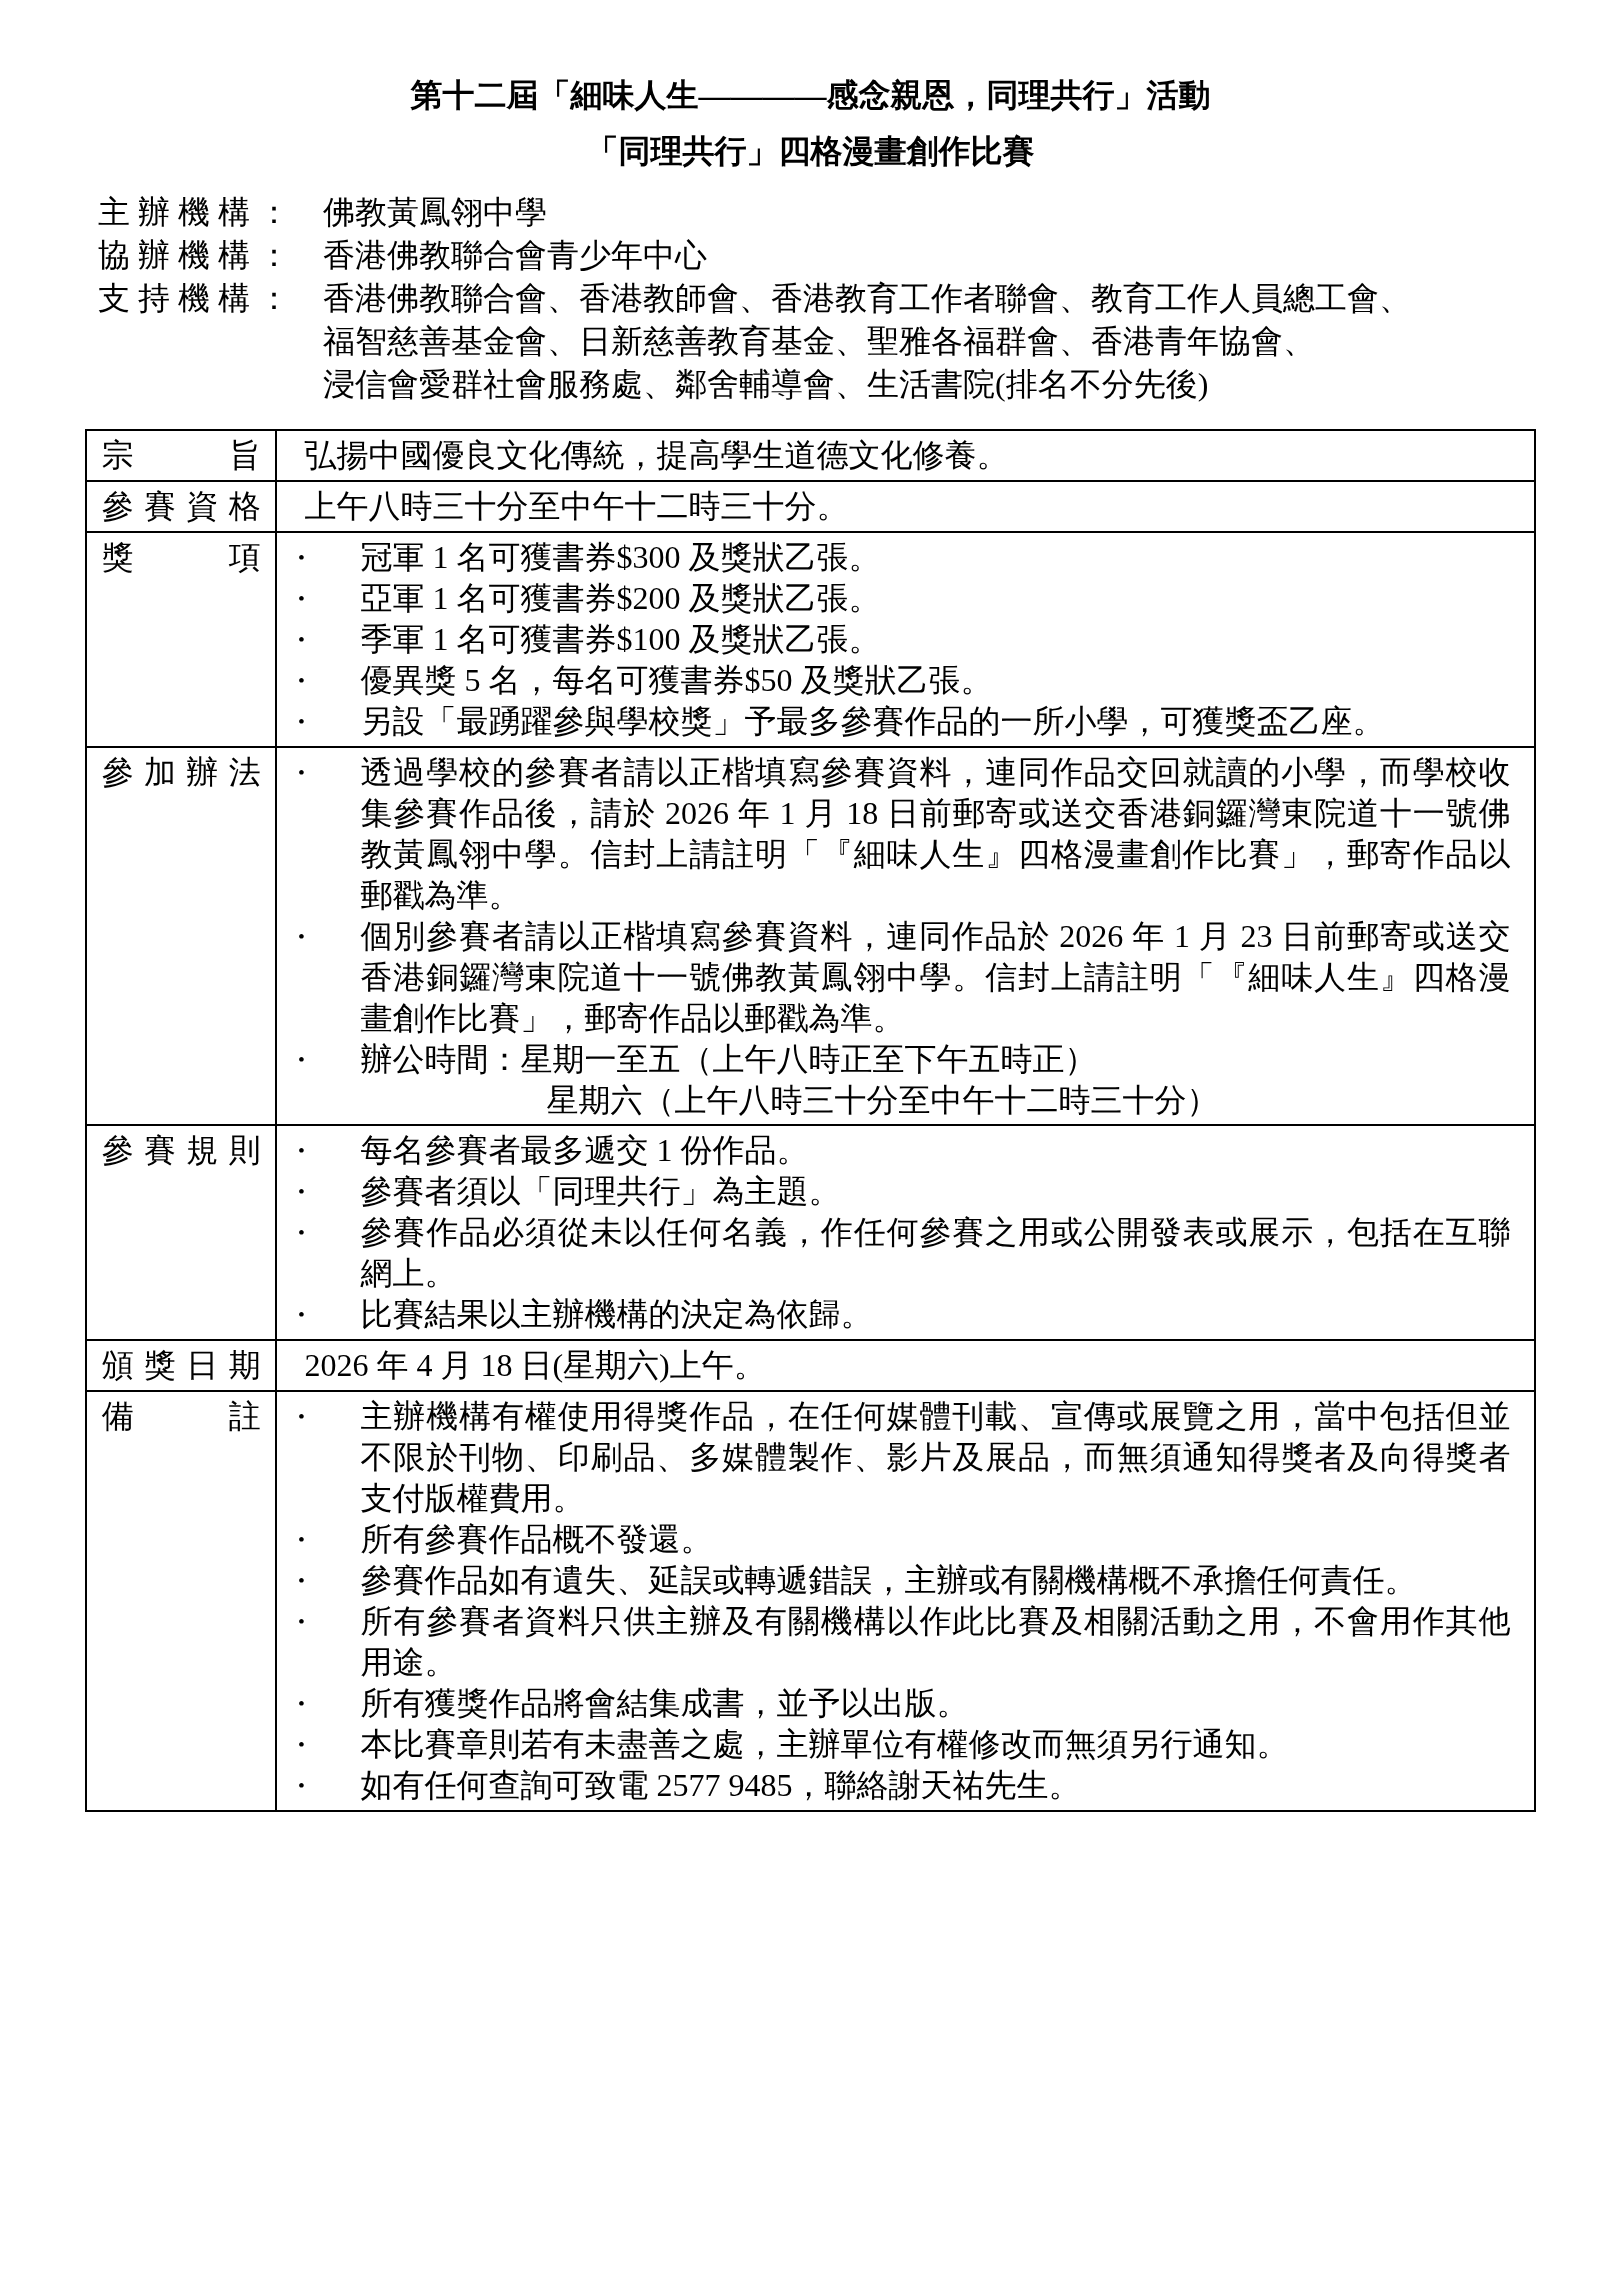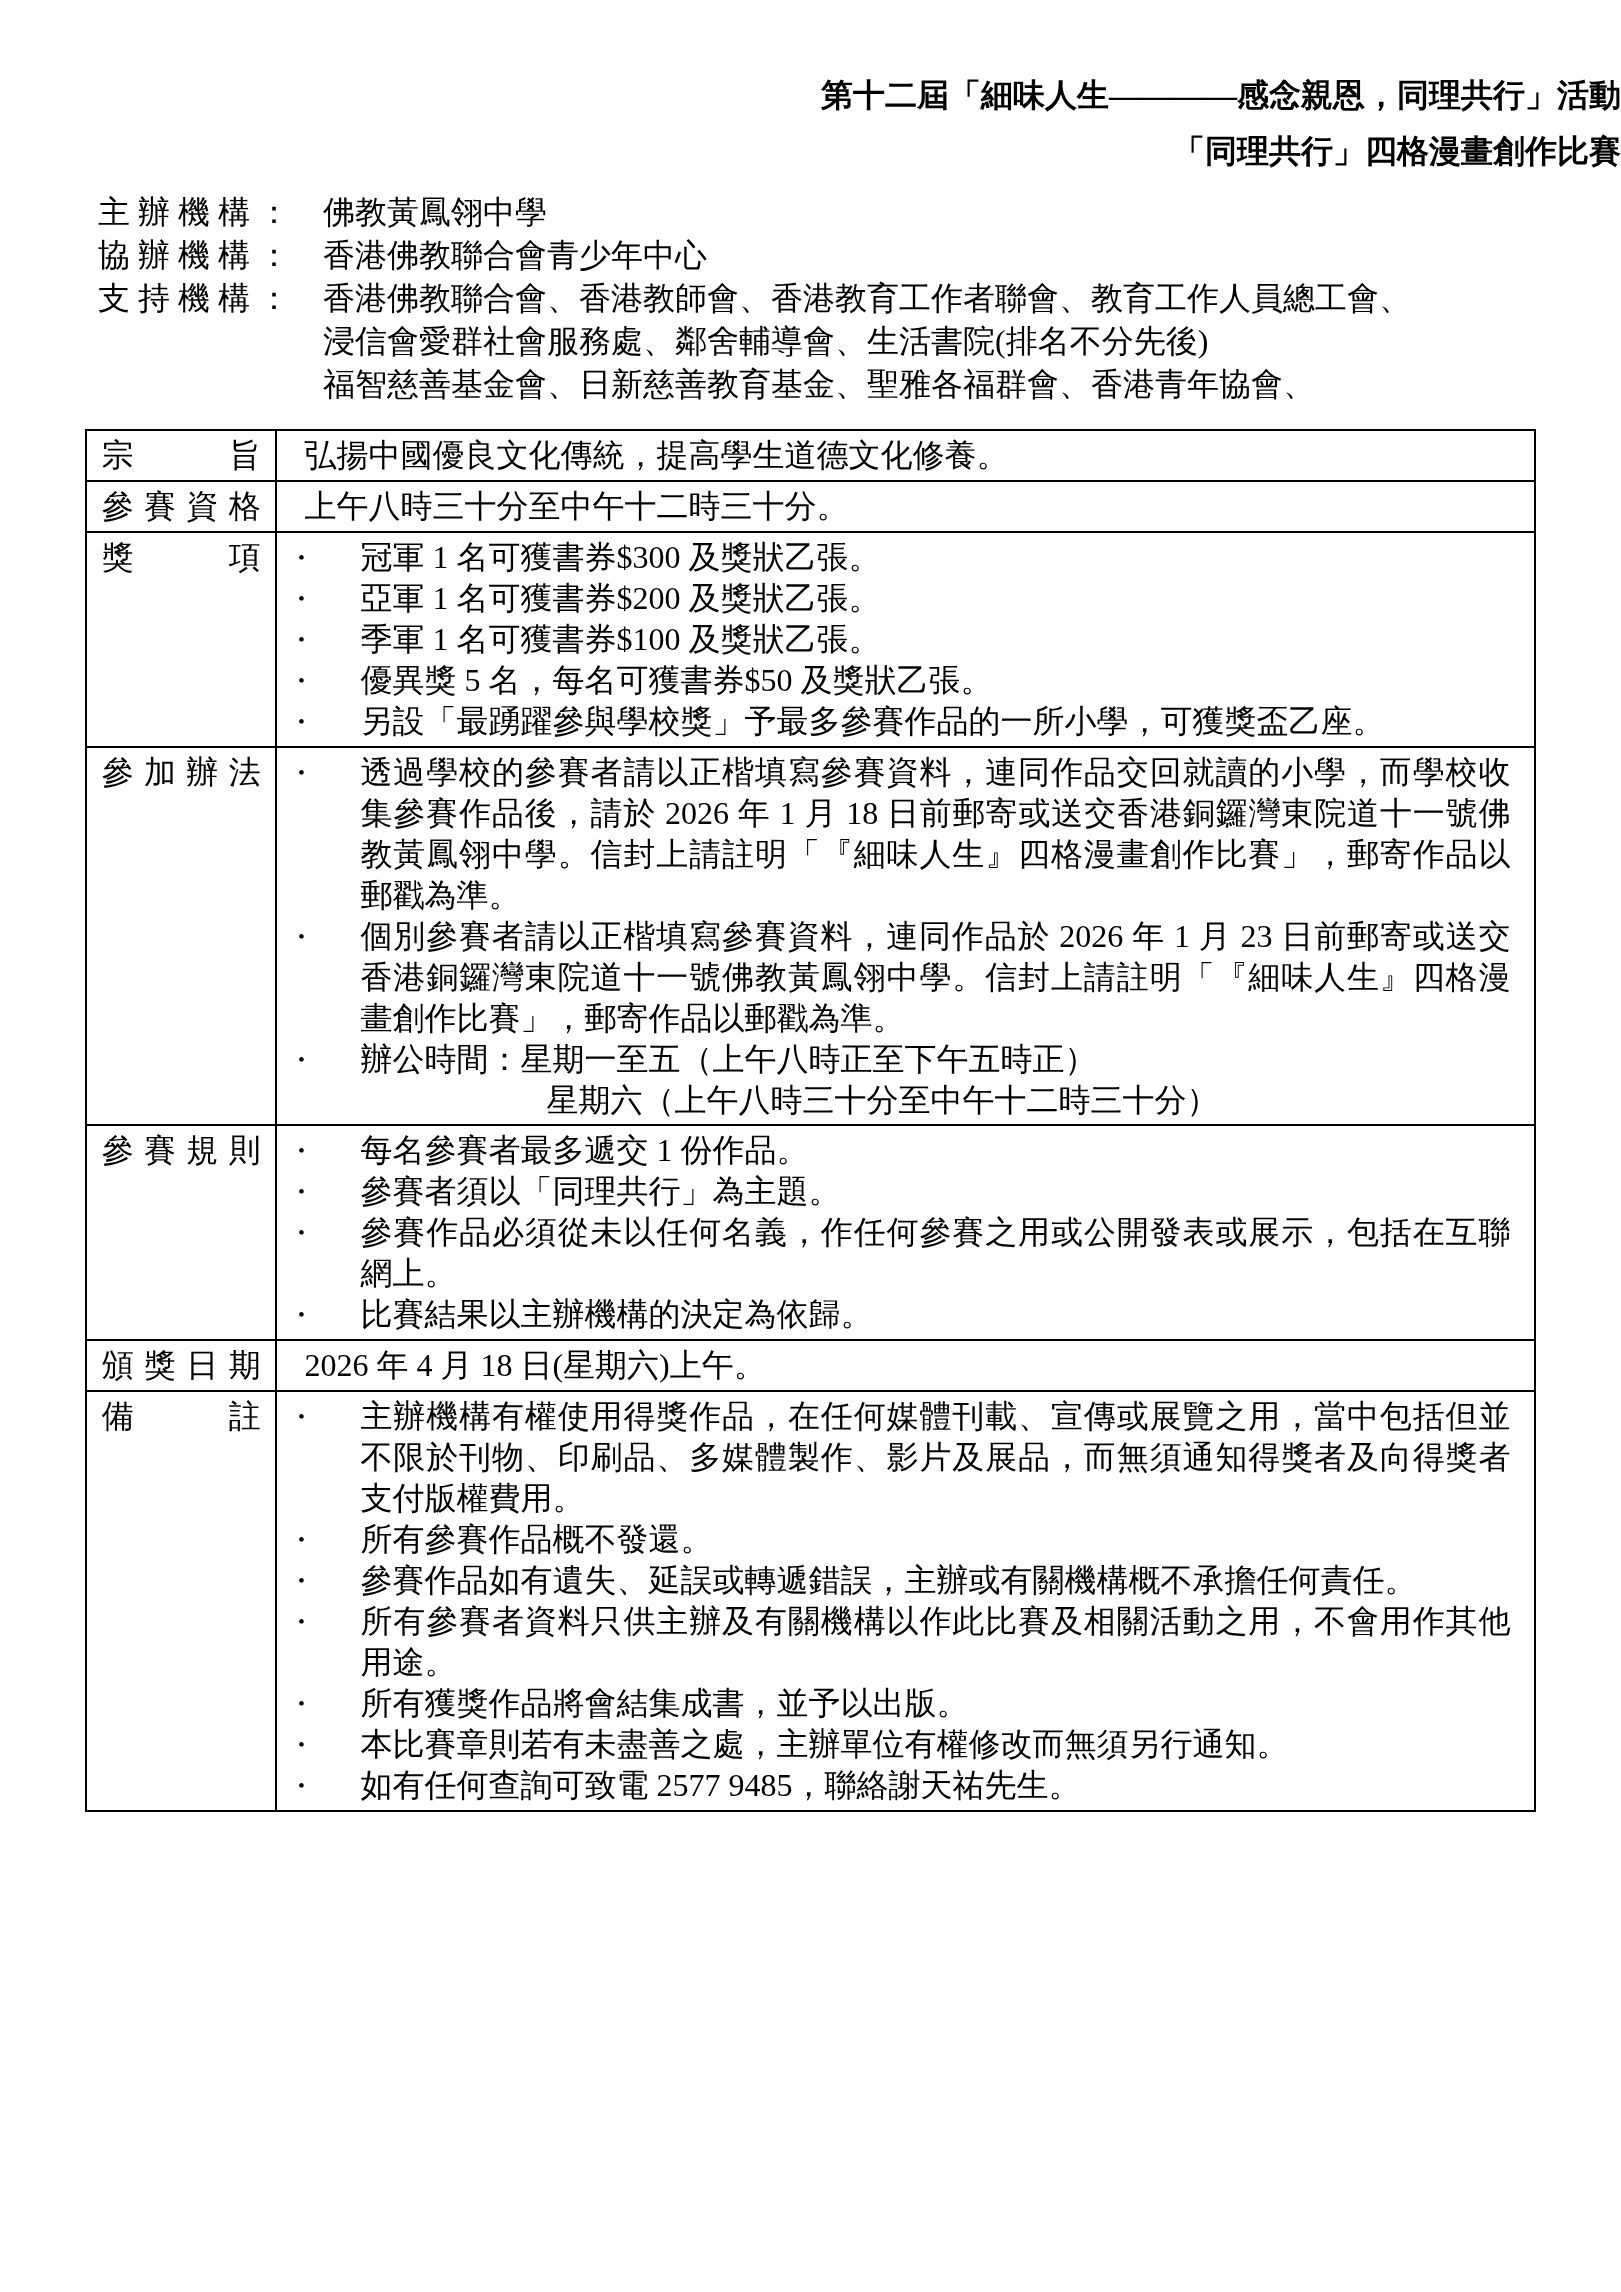--- a/index.html
+++ b/index.html
@@ -15,7 +15,7 @@
   }
   .titles {
     padding-top: 67px;
-    text-align: right;
+    text-align: center;
     font-weight: bold;
     line-height: 56px;
   }

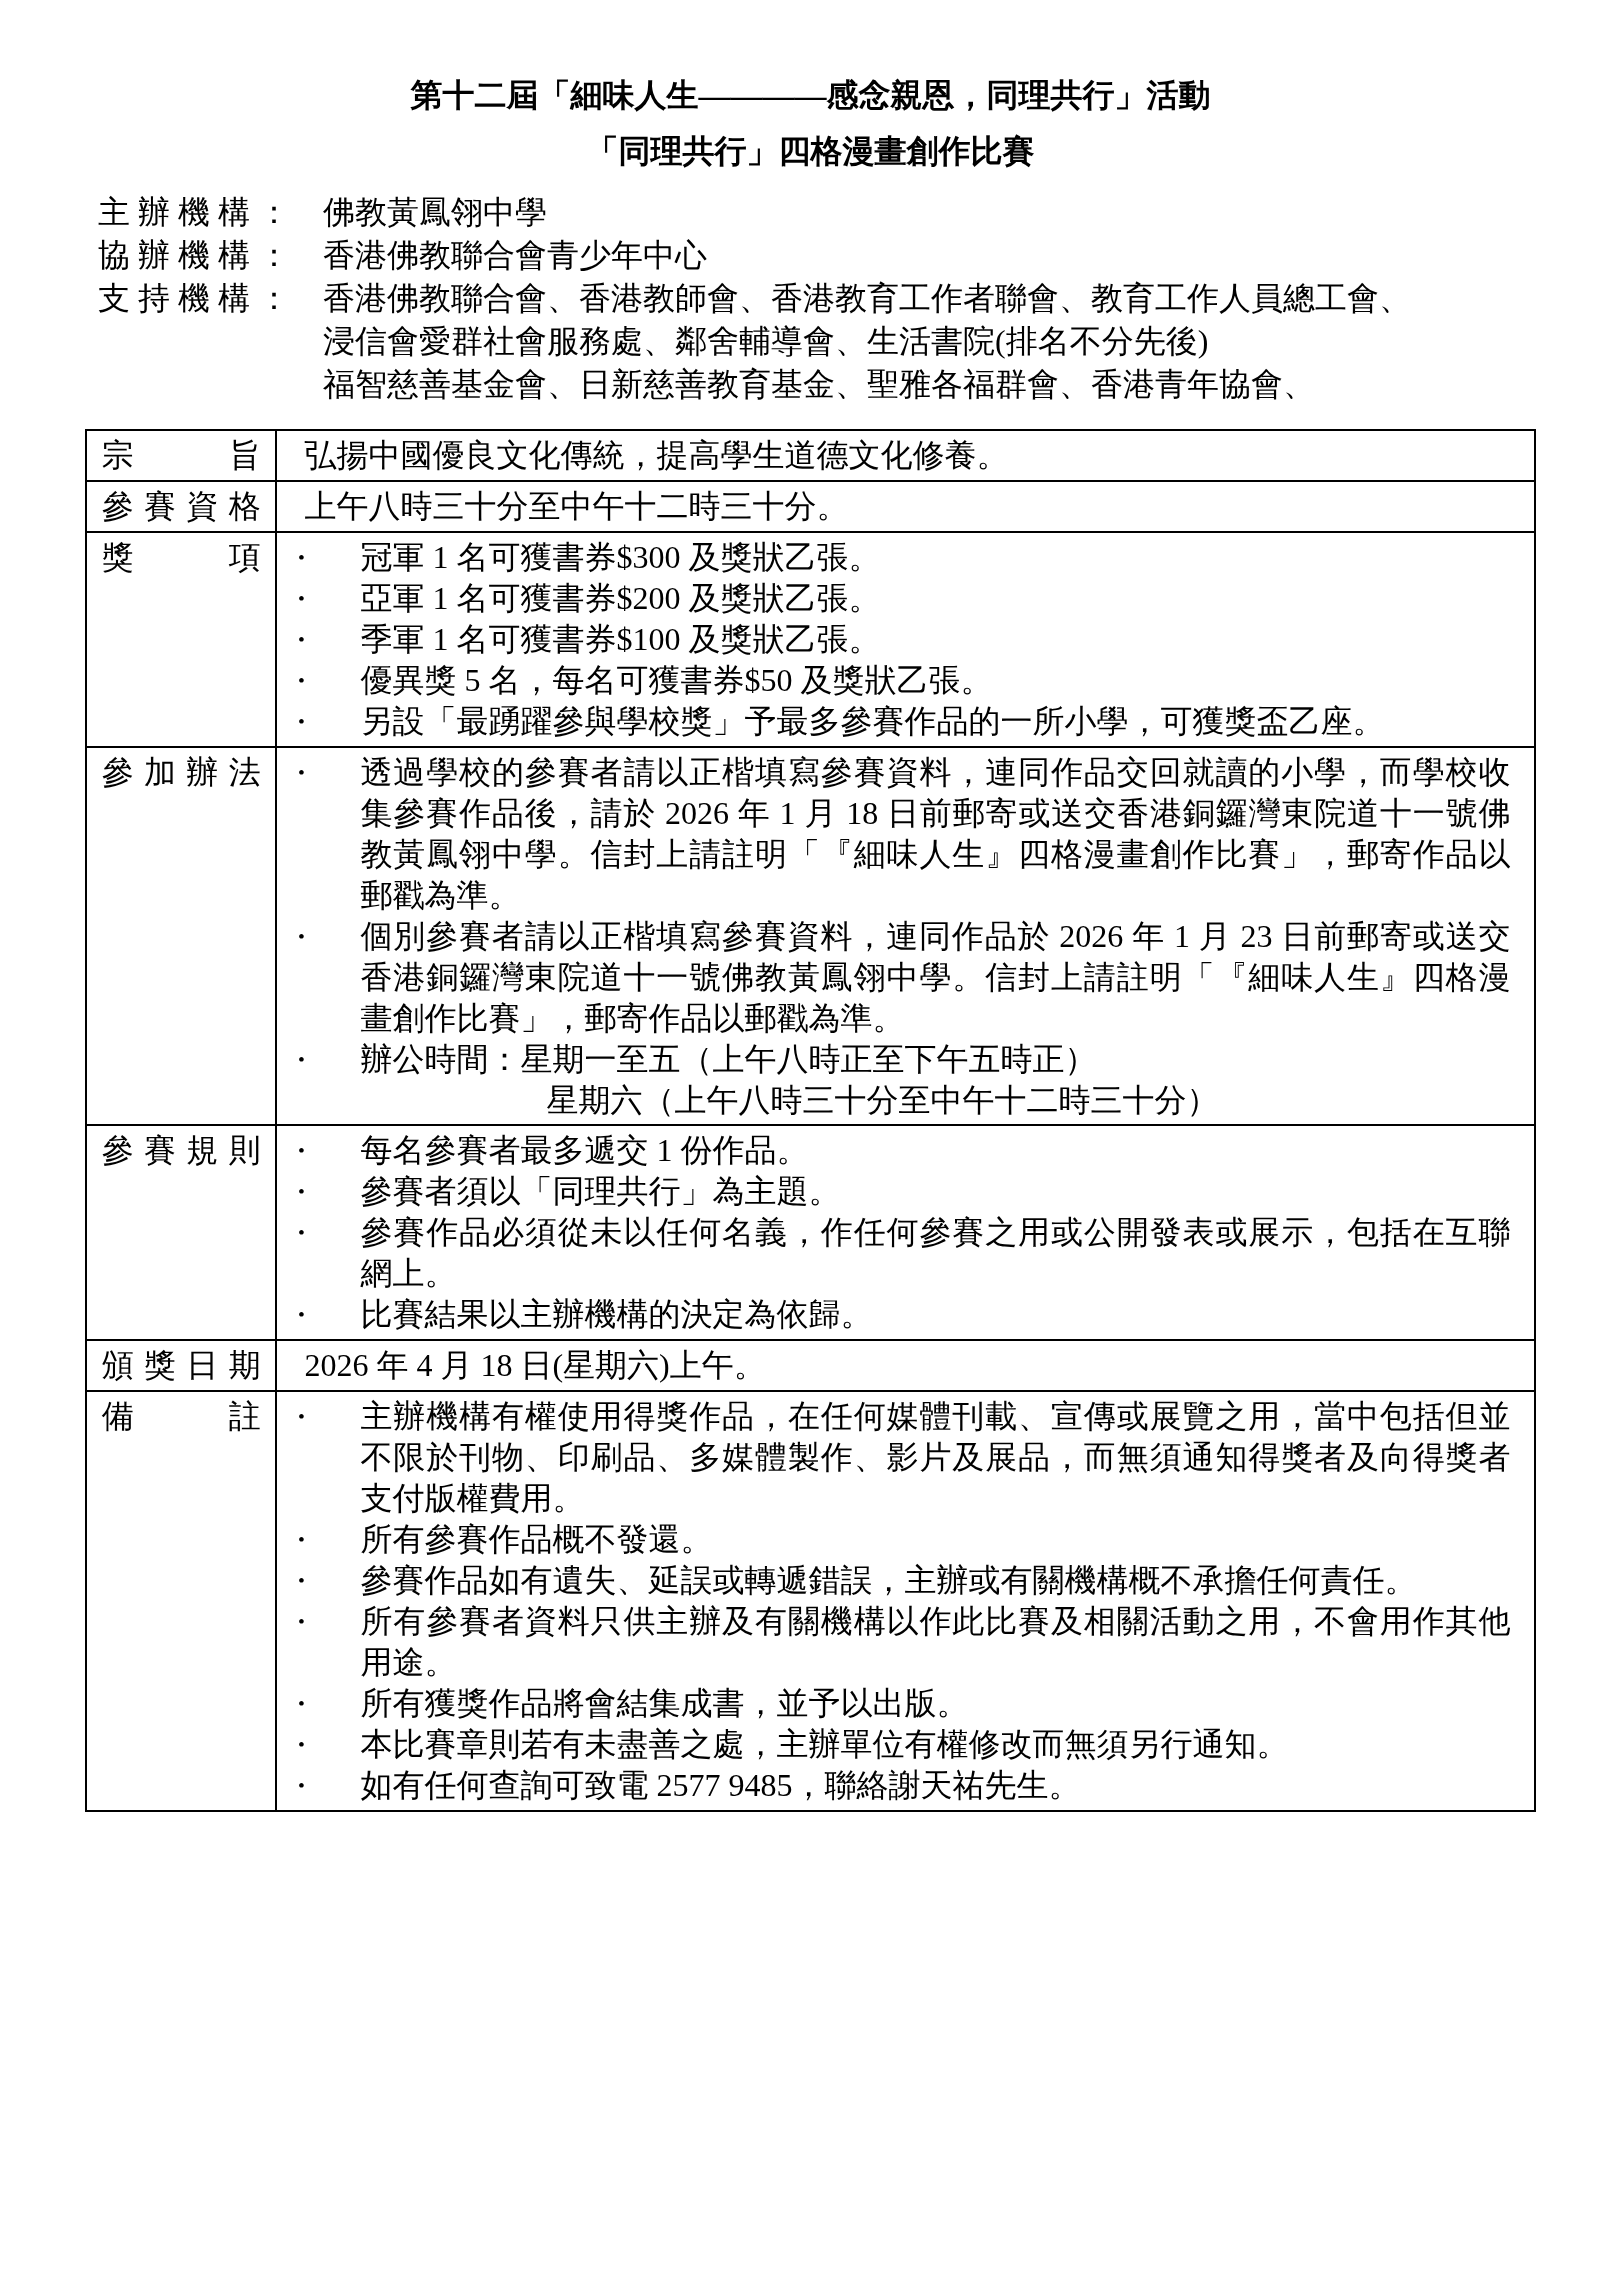--- a/index.html
+++ b/index.html
@@ -92,8 +92,8 @@
       <div class="org-label">支持機構：</div>
       <div class="org-values">
         <div>香港佛教聯合會、香港教師會、香港教育工作者聯會、教育工作人員總工會、</div>
+        <div>福智慈善基金會、日新慈善教育基金、聖雅各福群會、香港青年協會、</div>
         <div>浸信會愛群社會服務處、鄰舍輔導會、生活書院(排名不分先後)</div>
-        <div>福智慈善基金會、日新慈善教育基金、聖雅各福群會、香港青年協會、</div>
       </div>
     </div>
   </div>

